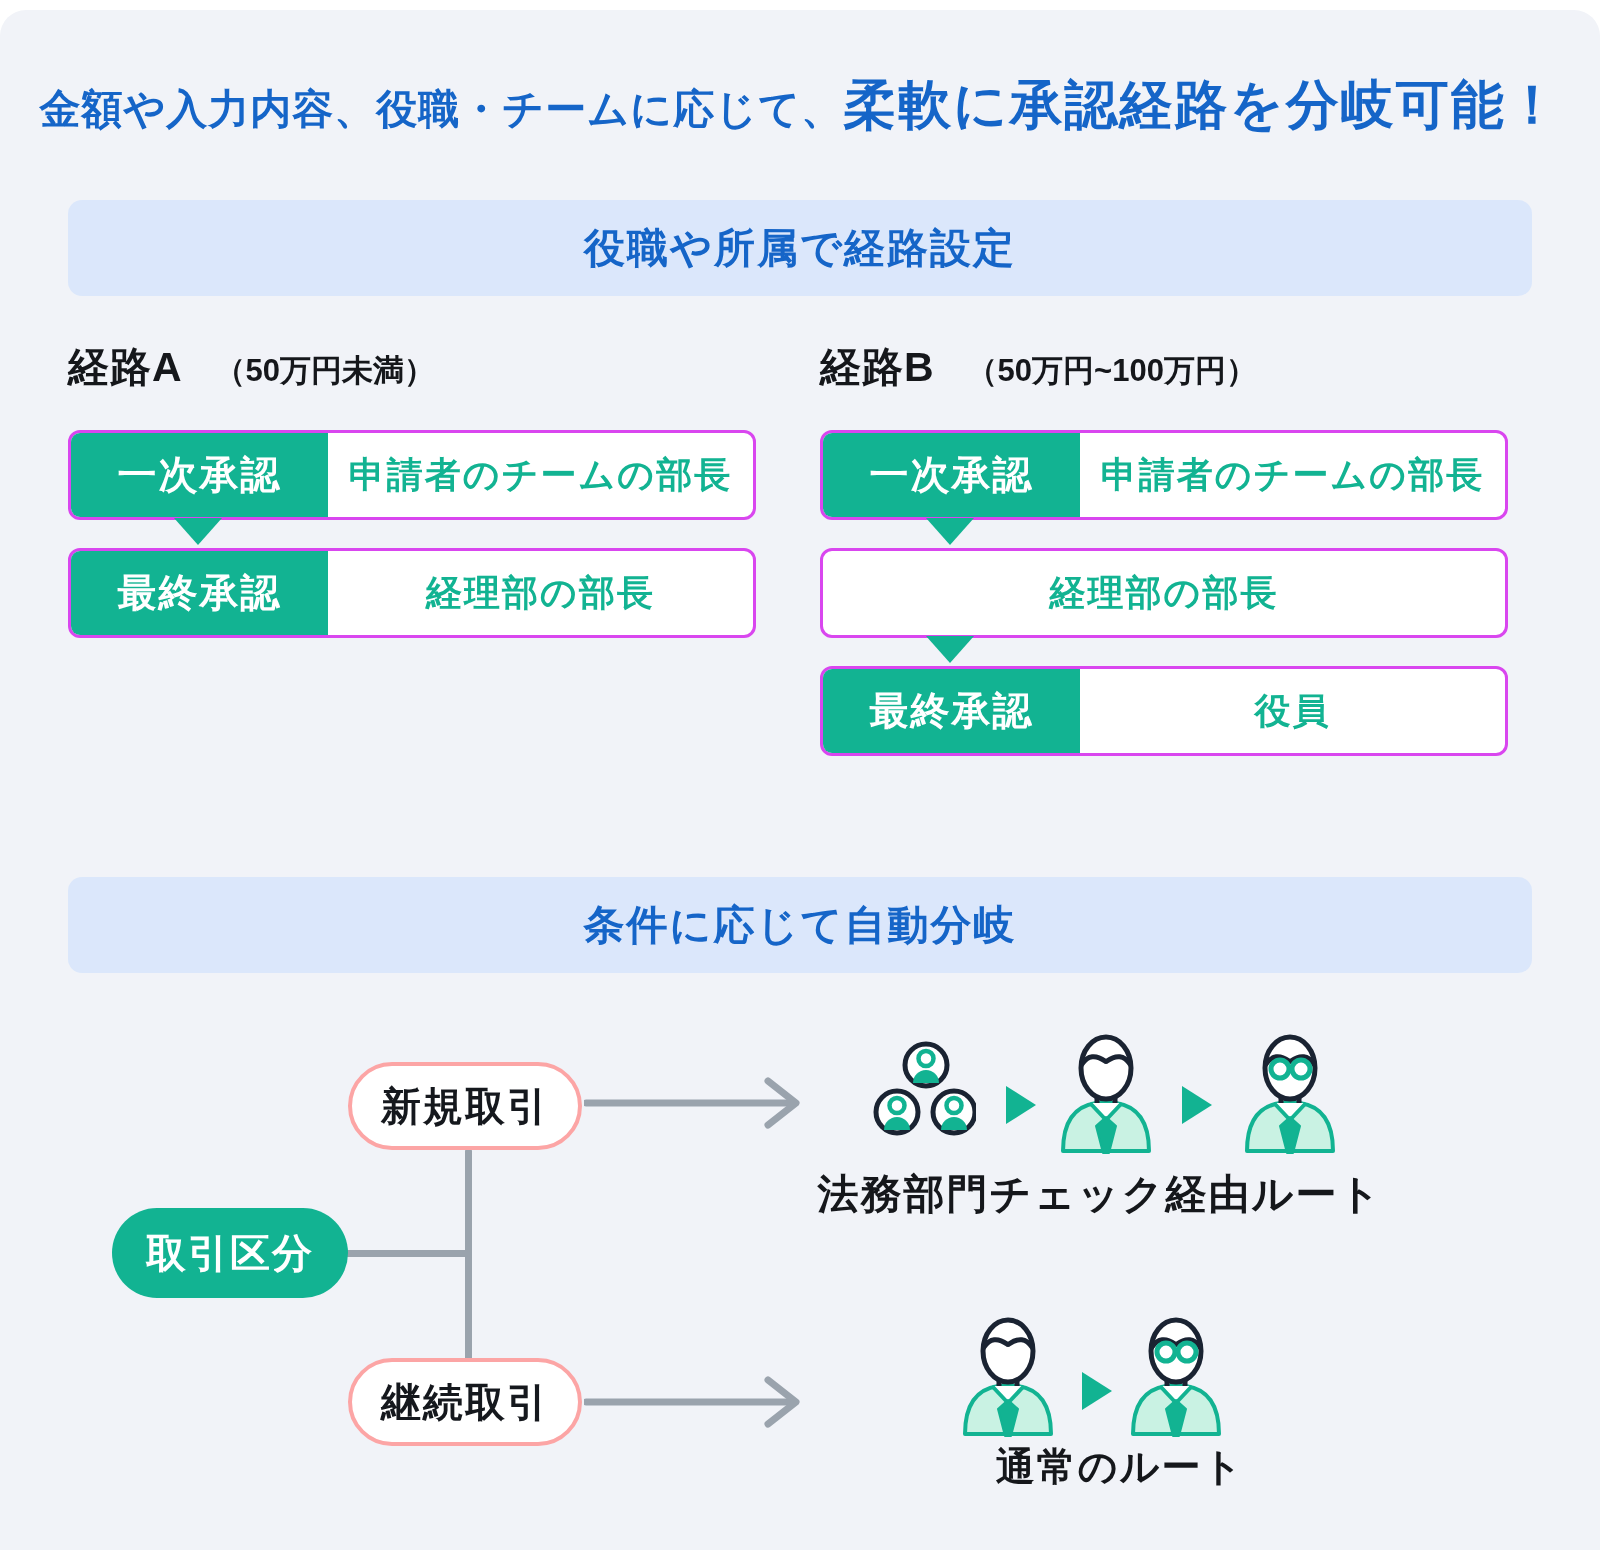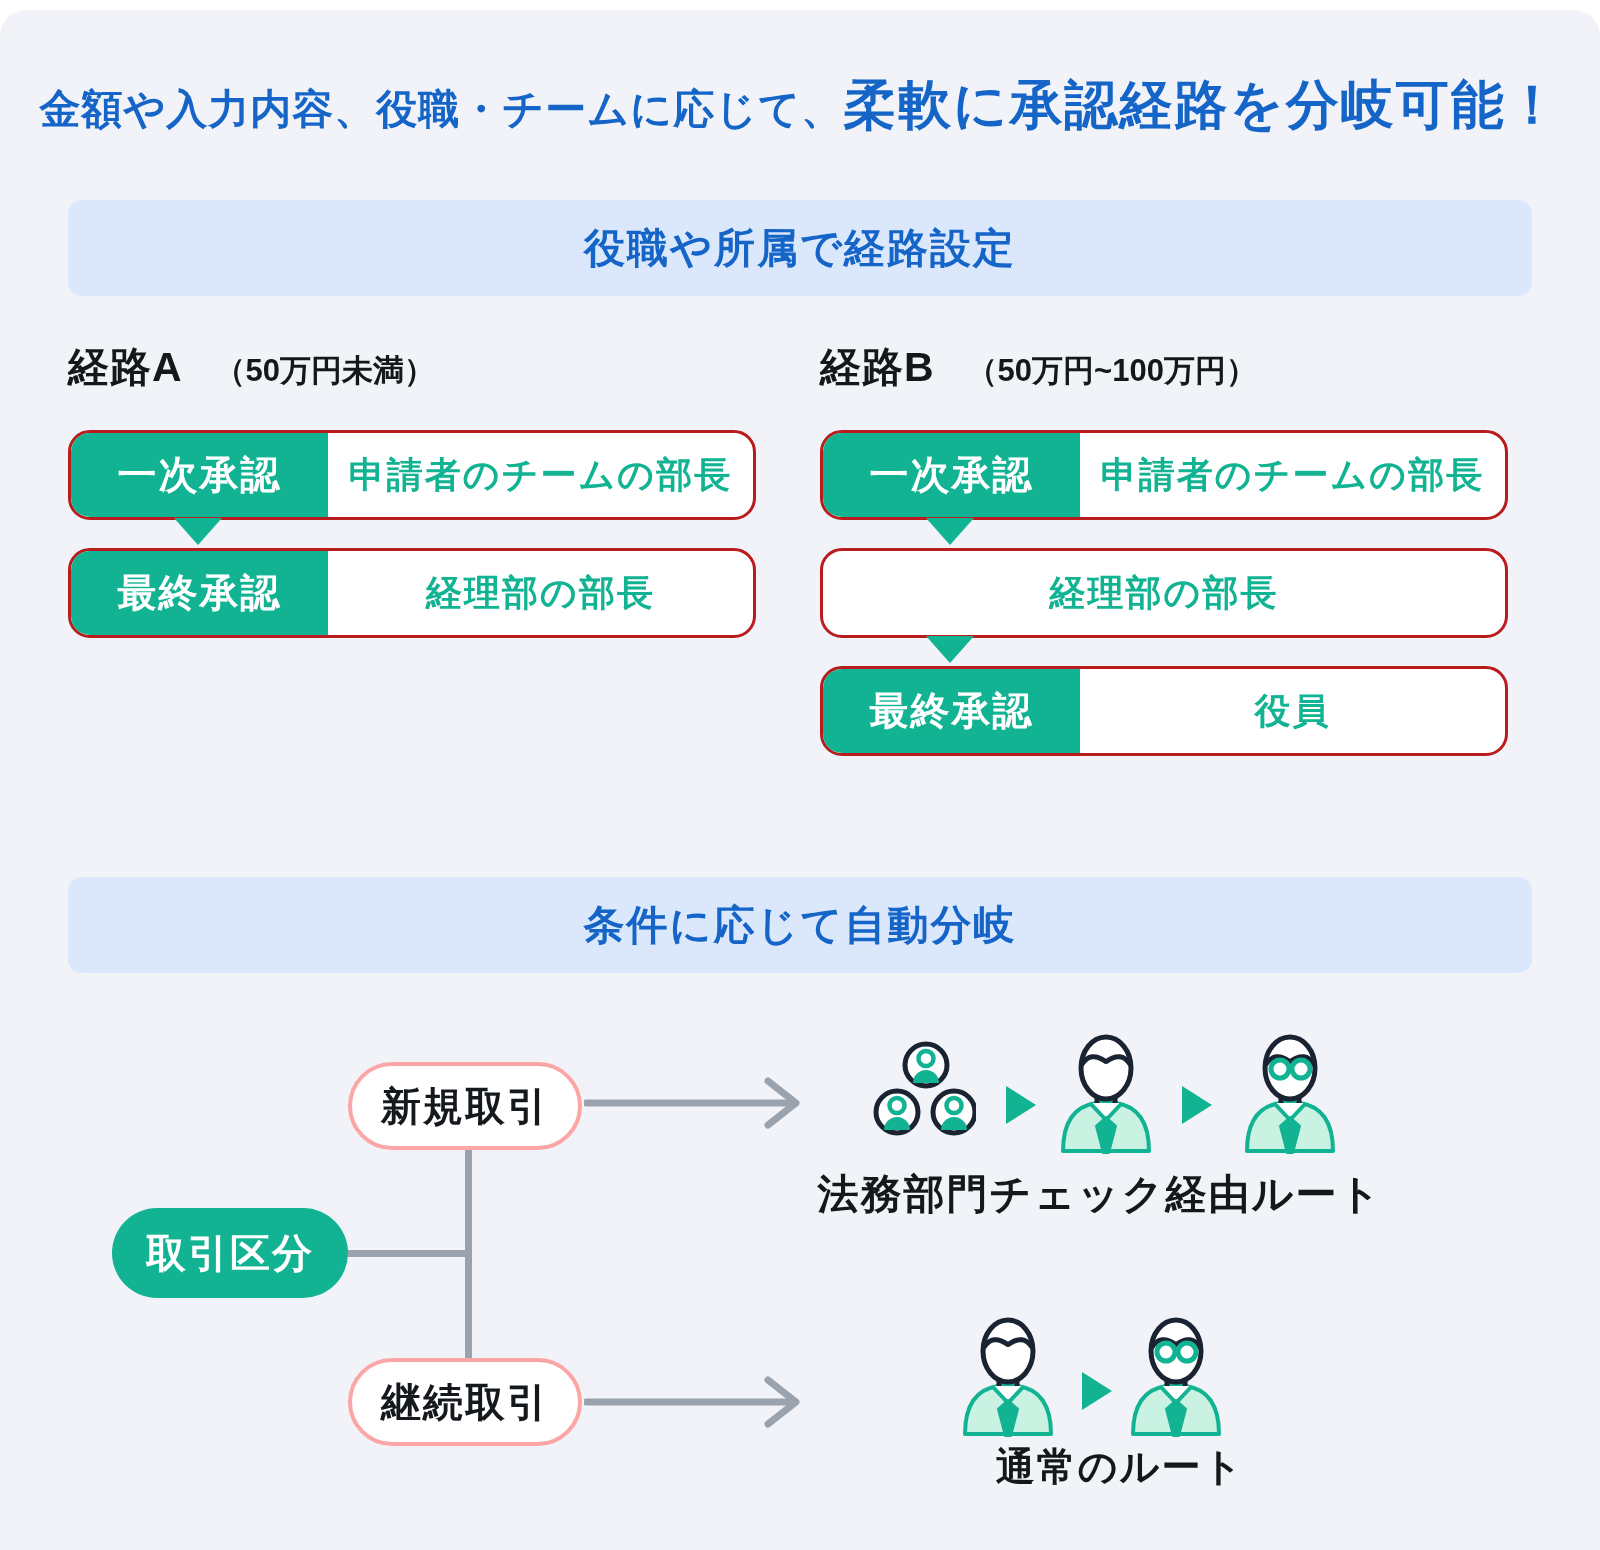--- a/index.html
+++ b/index.html
@@ -33,8 +33,8 @@
   .rh-cond { font-size:31px; font-weight:800; margin-left:4px; }
 
   .route-row { position:absolute; left:0; width:688px; height:90px;
-               display:flex; background:#ffffff; border:3px solid #b91c1c;
-               border-radius:22px; overflow:hidden; }
+               display:flex; background:#ffffff; border:3px solid #d946ef;
+               border-radius:12px; overflow:hidden; }
   .rr-label { width:257px; flex:0 0 257px; background:#12b392; color:#ffffff;
               display:flex; align-items:center; justify-content:center;
               font-size:39px; font-weight:800; letter-spacing:2px; }

